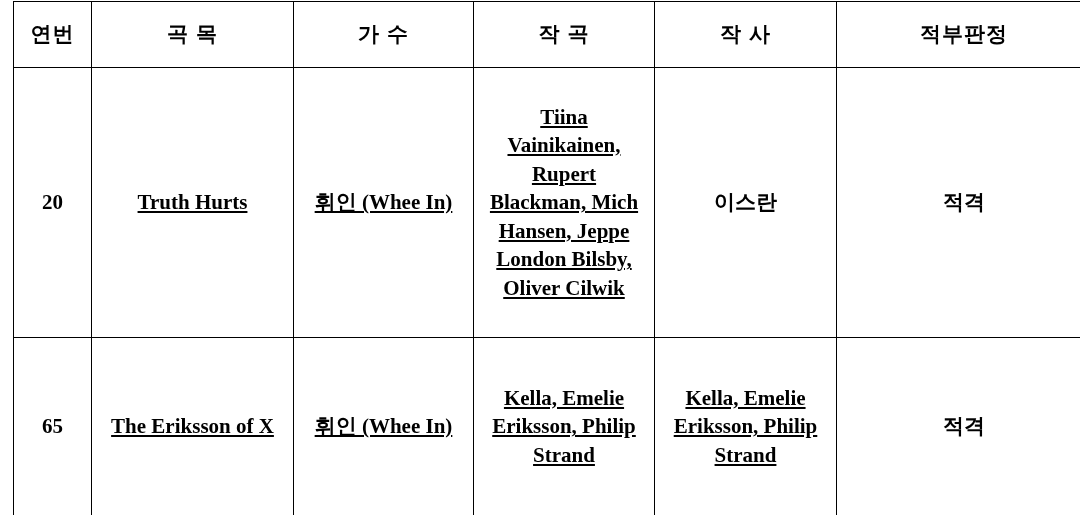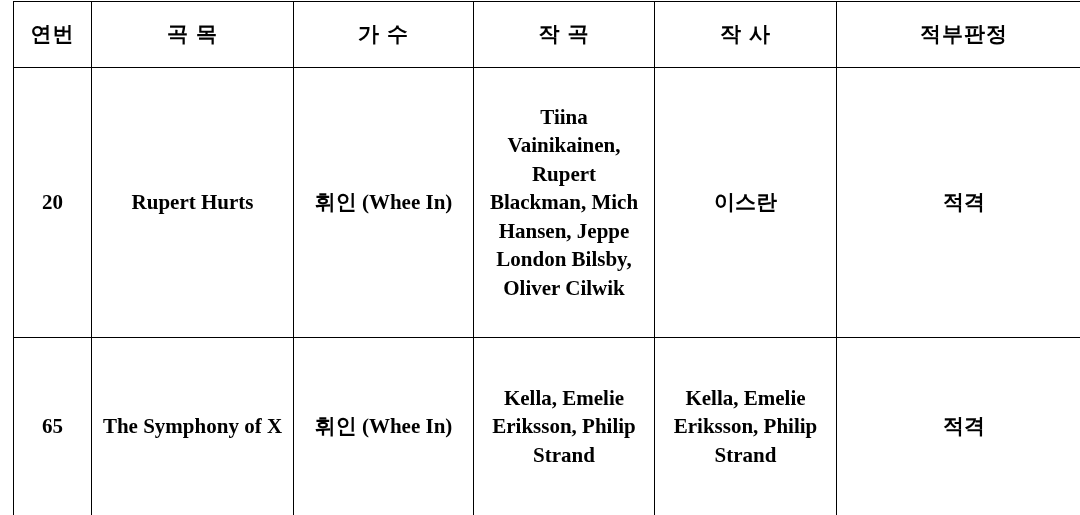--- a/index.html
+++ b/index.html
@@ -63,7 +63,7 @@
   .cell-verdict { font-size: 21px; font-weight: normal; }
   .hdr-kor { font-family: "Liberation Sans", "DejaVu Sans", sans-serif; font-weight: bold; }
   .kor-text { font-family: Liberation Sans, sans-serif; font-weight: normal; }
-  .mixed-text { font-family: "Liberation Serif", "DejaVu Serif", serif; font-weight: bold; }
+  .mixed-text { font-family: "Liberation Serif", "DejaVu Serif", serif; font-weight: bold; text-decoration: underline; }
 </style>
 </head>
 <body>

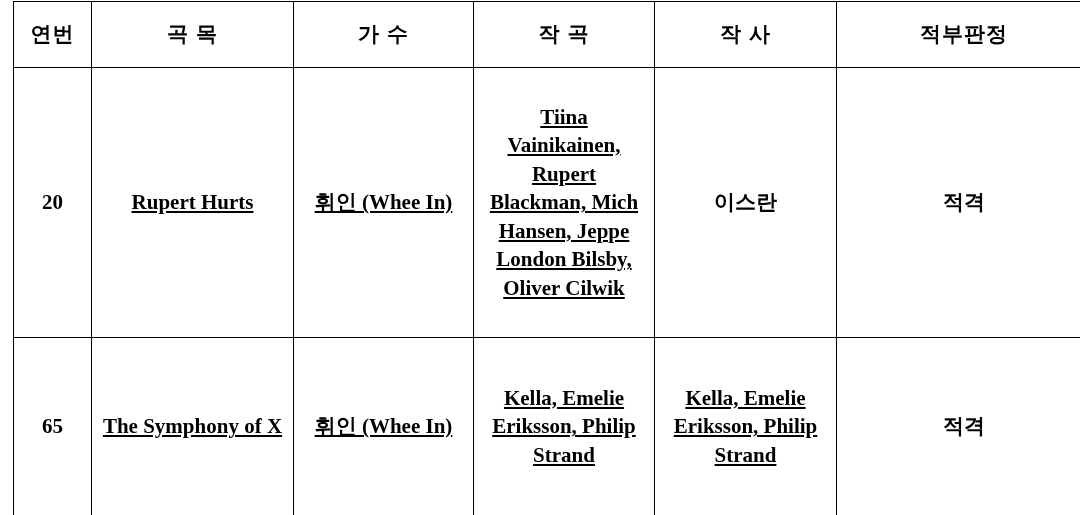--- a/index.html
+++ b/index.html
@@ -91,7 +91,7 @@
     <tbody>
       <tr class="row-1">
         <td class="cell-no">20</td>
-        <td class="cell-title mixed-text">Rupert Hurts</td>
+        <td class="cell-title mixed-text">Truth Hurts</td>
         <td class="cell-singer mixed-text">휘인 (Whee In)</td>
         <td class="cell-people mixed-text">Tiina Vainikainen, Rupert Blackman, Mich Hansen, Jeppe London Bilsby,  Oliver Cilwik</td>
         <td class="cell-people kor-text">이스란</td>

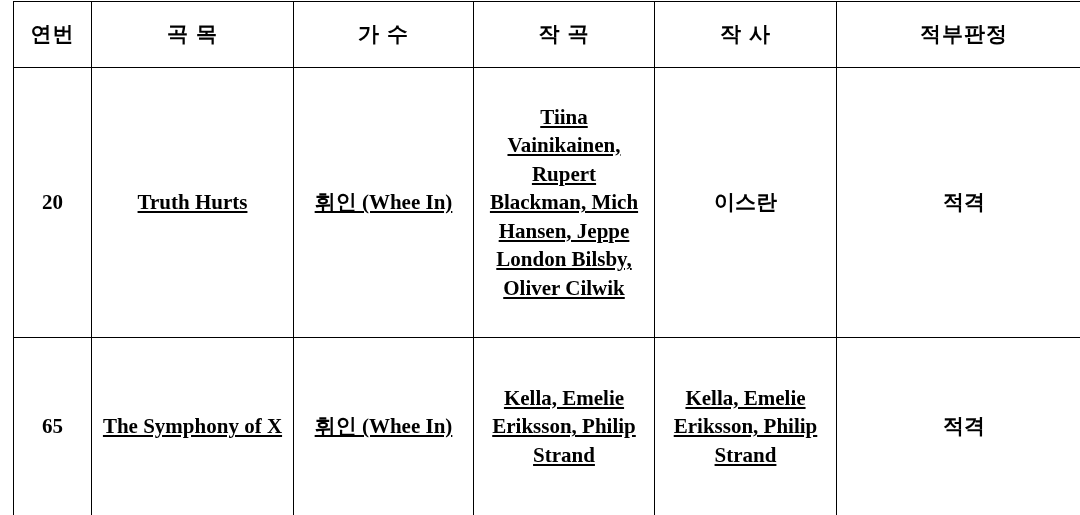--- a/index.html
+++ b/index.html
@@ -99,7 +99,7 @@
       </tr>
       <tr class="row-2">
         <td class="cell-no">65</td>
-        <td class="cell-title mixed-text">The Symphony of X</td>
+        <td class="cell-title mixed-text">The Eriksson of X</td>
         <td class="cell-singer mixed-text">휘인 (Whee In)</td>
         <td class="cell-people mixed-text">Kella,  Emelie Eriksson, Philip Strand</td>
         <td class="cell-people mixed-text">Kella,  Emelie Eriksson, Philip Strand</td>

